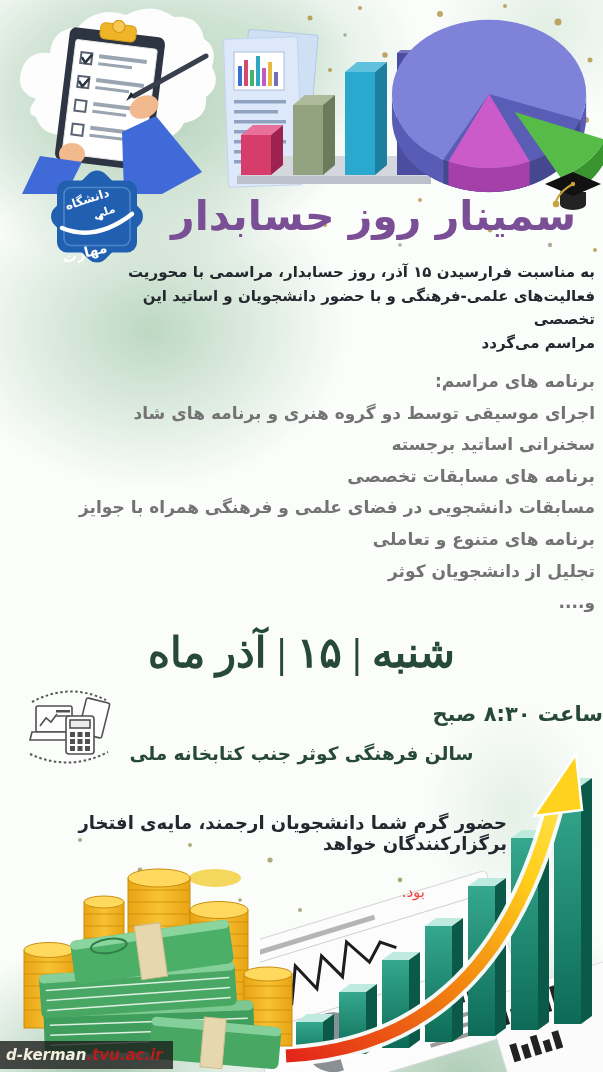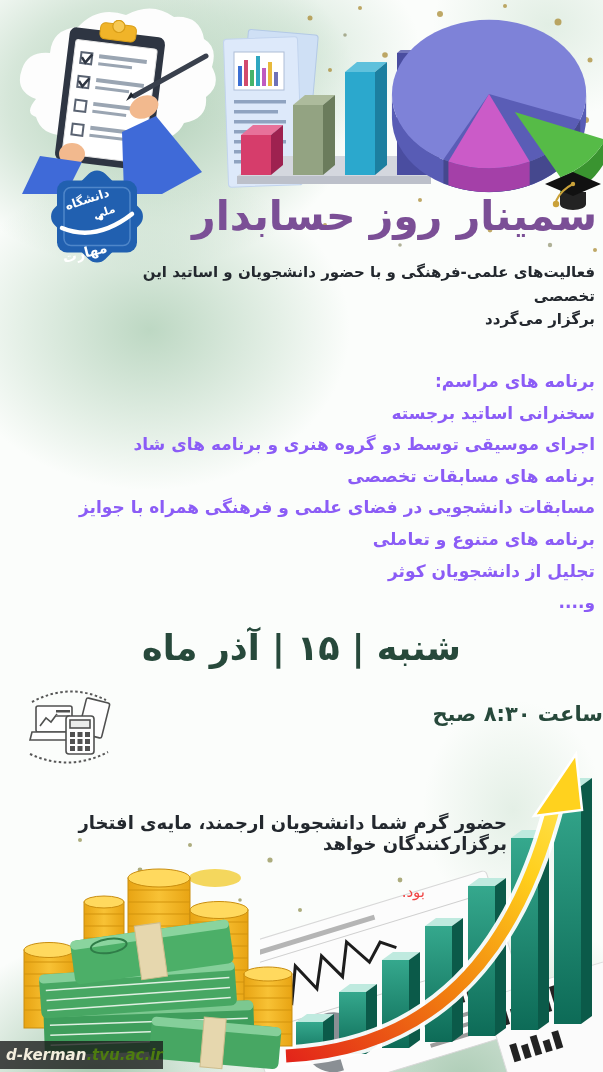--- a/index.html
+++ b/index.html
@@ -23,7 +23,7 @@
   .rtl{direction:rtl;}
 
   .title{
-    top:192px;left:150px;right:6px;
+    top:192px;left:150px;right:6px;text-align:center;
     font-size:41px;font-weight:bold;color:#7b4f96;z-index:6;line-height:1.2;
   }
   .intro{top:261px;right:8px;left:80px;text-align:right;z-index:6;

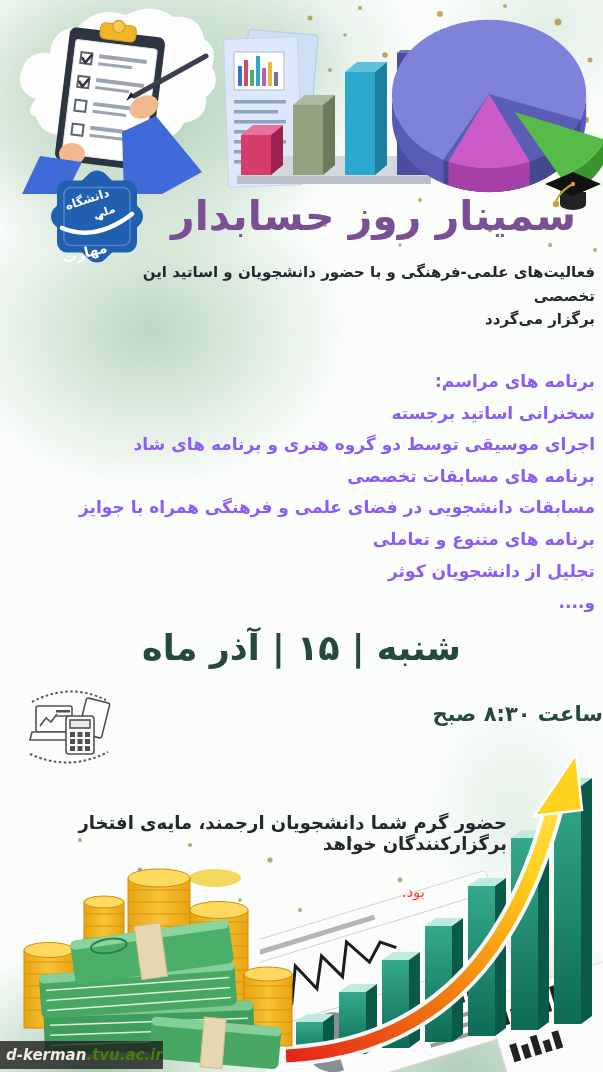--- a/index.html
+++ b/index.html
@@ -236,6 +236,7 @@
   <div class="abs title rtl">سمینار روز حسابدار</div>
 
   <div class="abs intro rtl">
+    <div>به مناسبت فرارسیدن ۱۵ آذر، روز حسابدار، مراسمی با محوریت</div>
     <div>فعالیت‌های علمی-فرهنگی و با حضور دانشجویان و اساتید این تخصصی</div>
     <div>برگزار می‌گردد</div>
   </div>

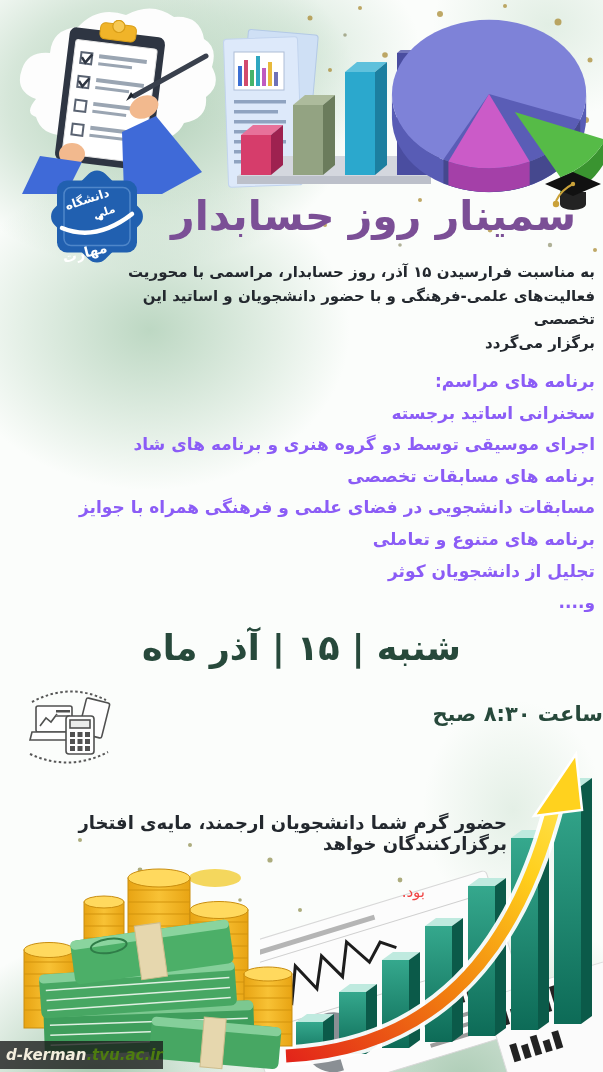--- a/index.html
+++ b/index.html
@@ -238,7 +238,7 @@
   <div class="abs intro rtl">
     <div>به مناسبت فرارسیدن ۱۵ آذر، روز حسابدار، مراسمی با محوریت</div>
     <div>فعالیت‌های علمی-فرهنگی و با حضور دانشجویان و اساتید این تخصصی</div>
-    <div>برگزار می‌گردد</div>
+    <div>مراسم می‌گردد</div>
   </div>
 
   <div class="abs program rtl">

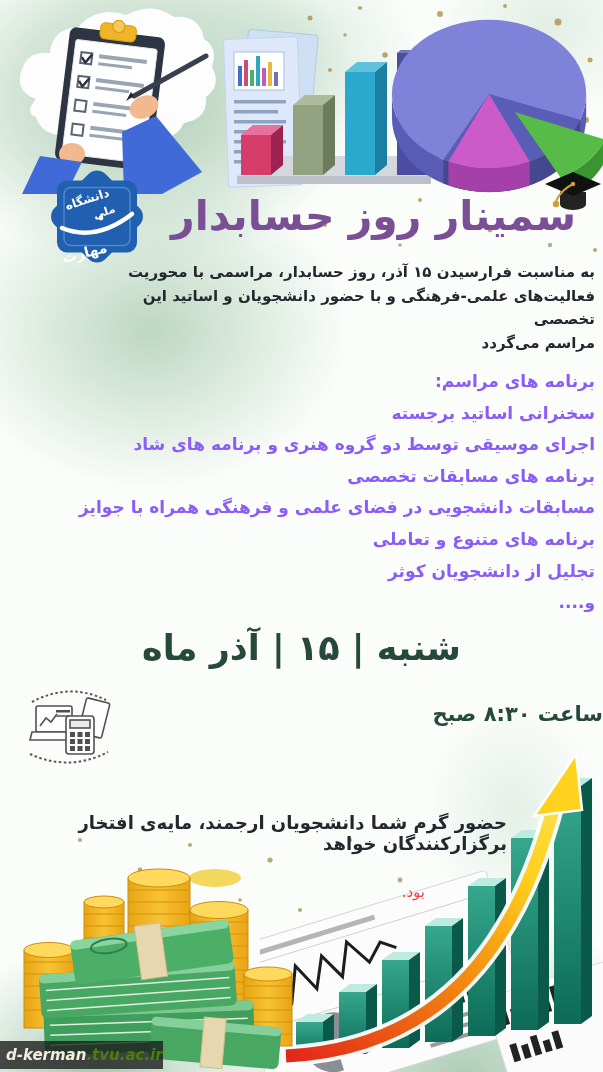--- a/index.html
+++ b/index.html
@@ -29,7 +29,7 @@
   .intro{top:261px;right:8px;left:80px;text-align:right;z-index:6;
     font-size:15px;font-weight:bold;color:#23282e;line-height:23.5px;}
   .program{top:366px;right:8px;left:30px;text-align:right;z-index:6;
-    font-size:17px;font-weight:bold;color:#8b5cf6;line-height:31.6px;}
+    font-size:17px;font-weight:bold;color:#737373;line-height:31.6px;}
   .date-line{top:628px;left:0;right:0;text-align:center;z-index:6;
     font-size:35px;font-weight:bold;color:#27493b;}
   .time-line{top:702px;left:0;right:0;text-align:right;z-index:6;

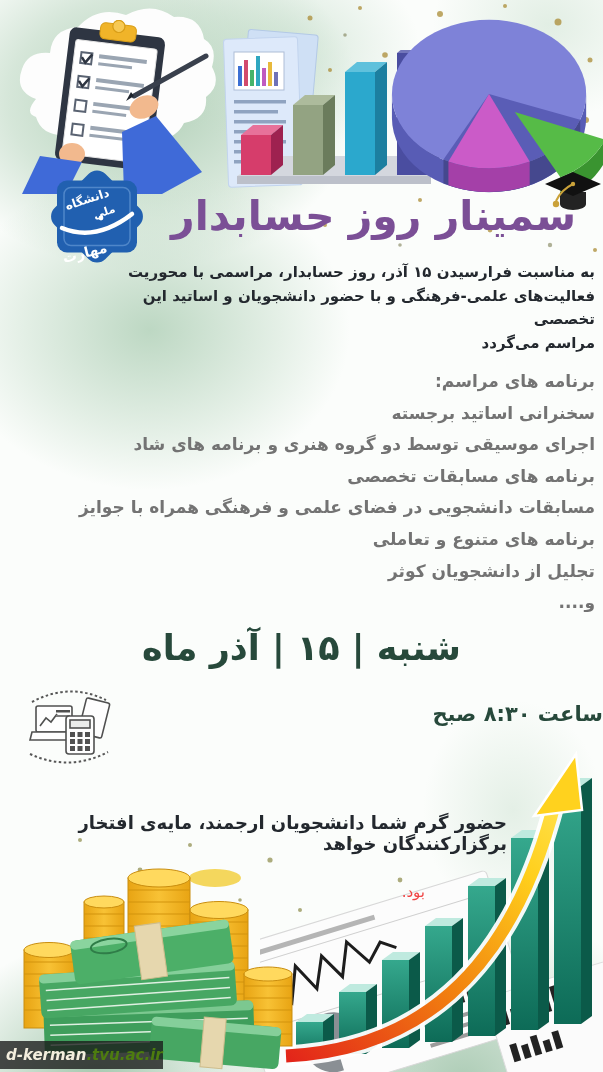--- a/index.html
+++ b/index.html
@@ -243,8 +243,8 @@
 
   <div class="abs program rtl">
     <div>برنامه های مراسم:</div>
+    <div>اجرای موسیقی توسط دو گروه هنری و برنامه های شاد</div>
     <div>سخنرانی اساتید برجسته</div>
-    <div>اجرای موسیقی توسط دو گروه هنری و برنامه های شاد</div>
     <div>برنامه های مسابقات تخصصی</div>
     <div>مسابقات دانشجویی در فضای علمی و فرهنگی همراه با جوایز</div>
     <div>برنامه های متنوع و تعاملی</div>

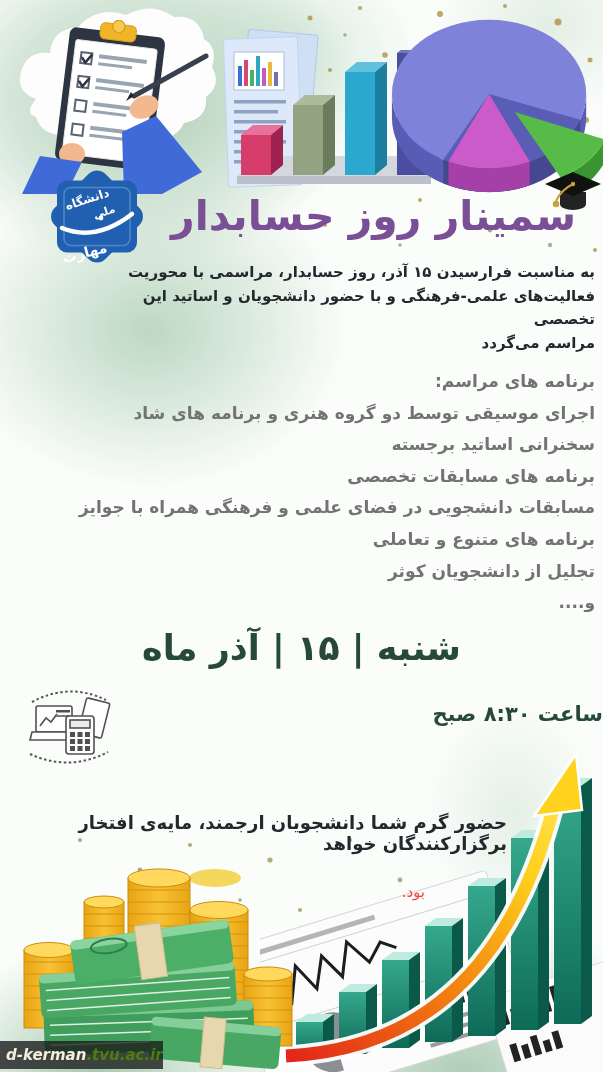--- a/index.html
+++ b/index.html
@@ -31,7 +31,7 @@
   .program{top:366px;right:8px;left:30px;text-align:right;z-index:6;
     font-size:17px;font-weight:bold;color:#737373;line-height:31.6px;}
   .date-line{top:628px;left:0;right:0;text-align:center;z-index:6;
-    font-size:35px;font-weight:bold;color:#27493b;}
+    font-size:42px;font-weight:bold;color:#27493b;font-family:Liberation Serif, serif;}
   .time-line{top:702px;left:0;right:0;text-align:right;z-index:6;
     font-size:21px;font-weight:bold;color:#27493b;}
   .venue-line{top:743px;left:0;right:0;text-align:center;z-index:6;

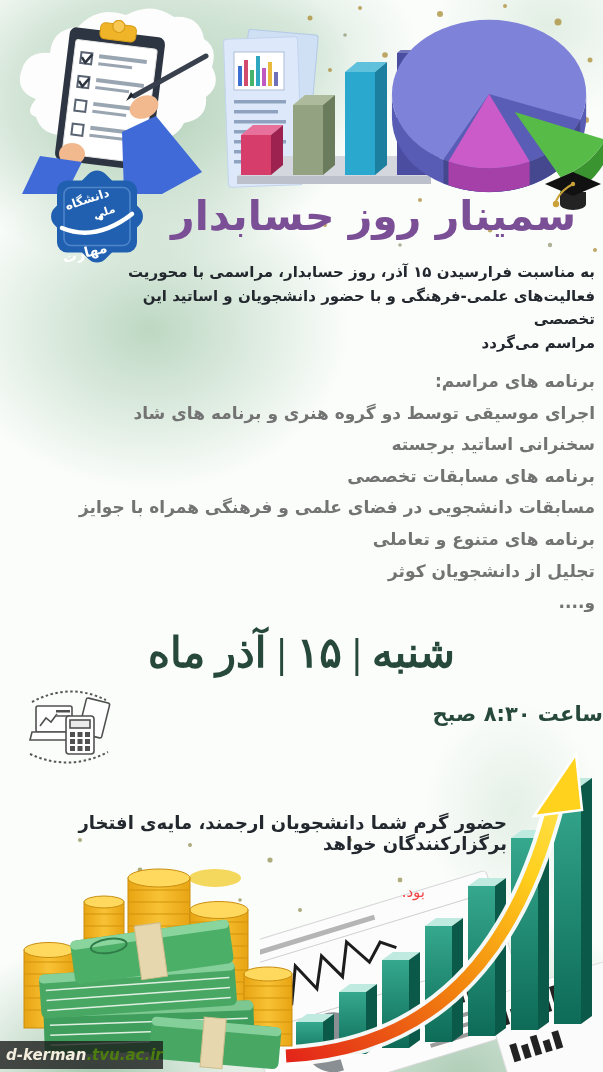--- a/index.html
+++ b/index.html
@@ -254,6 +254,7 @@
 
   <div class="abs date-line rtl">شنبه | ۱۵ | آذر ماه</div>
   <div class="abs time-line rtl">ساعت ۸:۳۰ صبح</div>
+  <div class="abs venue-line rtl">سالن فرهنگی کوثر جنب کتابخانه ملی</div>
 
   <div class="abs closing1 rtl">حضور گرم شما دانشجویان ارجمند، مایه‌ی افتخار برگزارکنندگان خواهد</div>
   <div class="abs closing2 rtl">بود.</div>

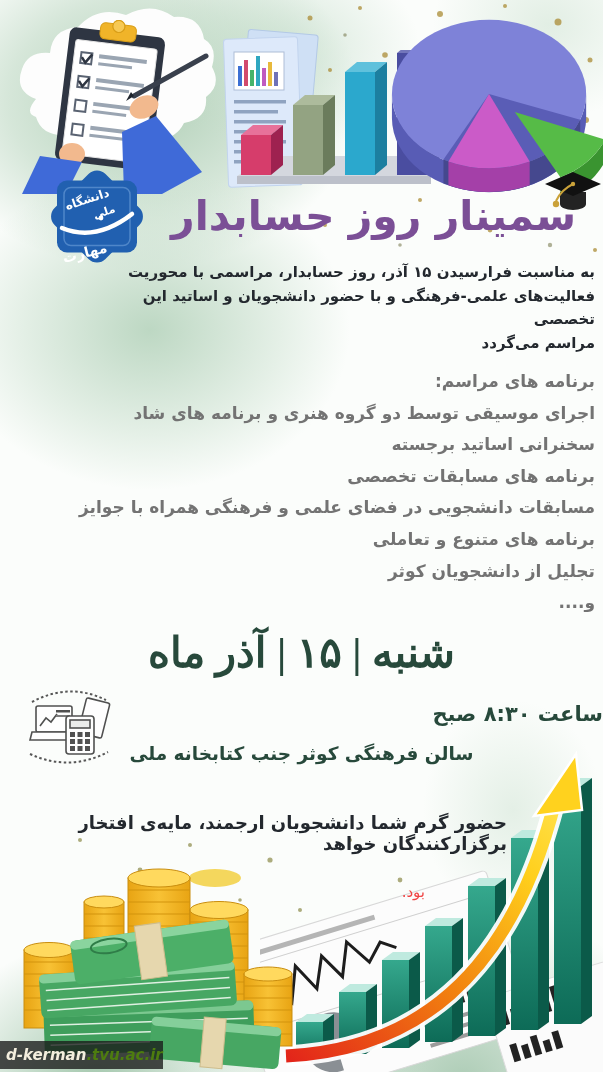--- a/index.html
+++ b/index.html
@@ -40,7 +40,7 @@
   .closing2{top:883px;right:178px;z-index:6;font-size:15px;font-weight:normal;color:#ef4444;}
 
   .watermark{
-    top:1041px;left:0;height:24px;padding:2px 0 2px 6px;z-index:9;
+    top:1041px;left:0;height:24px;padding:2px 10px 2px 6px;z-index:9;
     background:rgba(25,25,25,.78);display:flex;align-items:center;
     font-size:15px;font-weight:bold;font-style:italic;
   }

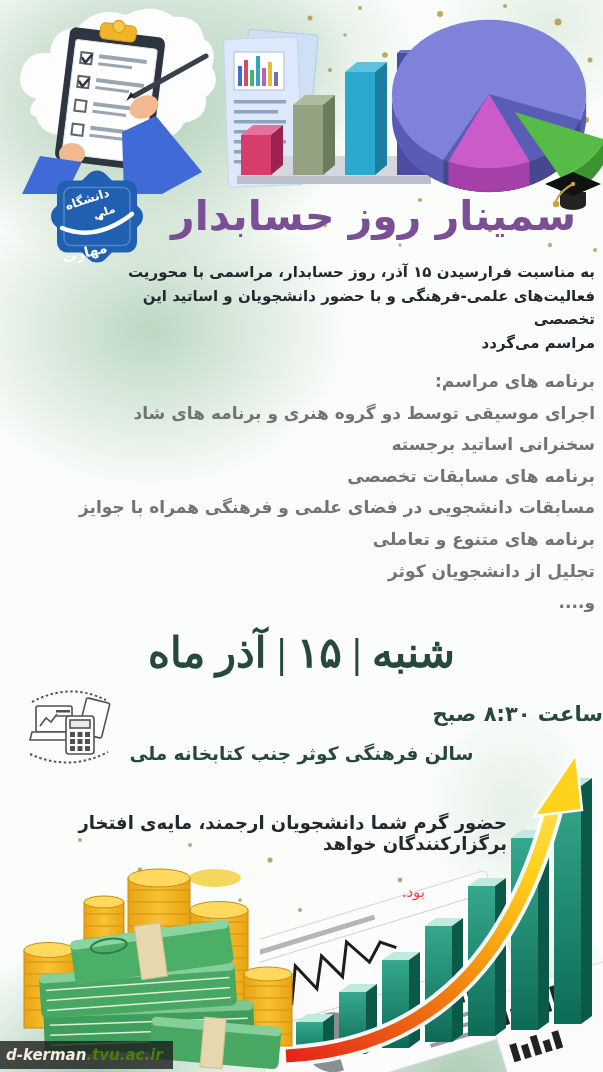--- a/index.html
+++ b/index.html
@@ -45,7 +45,7 @@
     font-size:15px;font-weight:bold;font-style:italic;
   }
   .wm-prefix{color:#f3eedd;}
-  .wm-suffix{color:#4d7c0f;}
+  .wm-suffix{color:#b91c1c;}
 
   svg{display:block;}
   .ill{position:absolute;}

